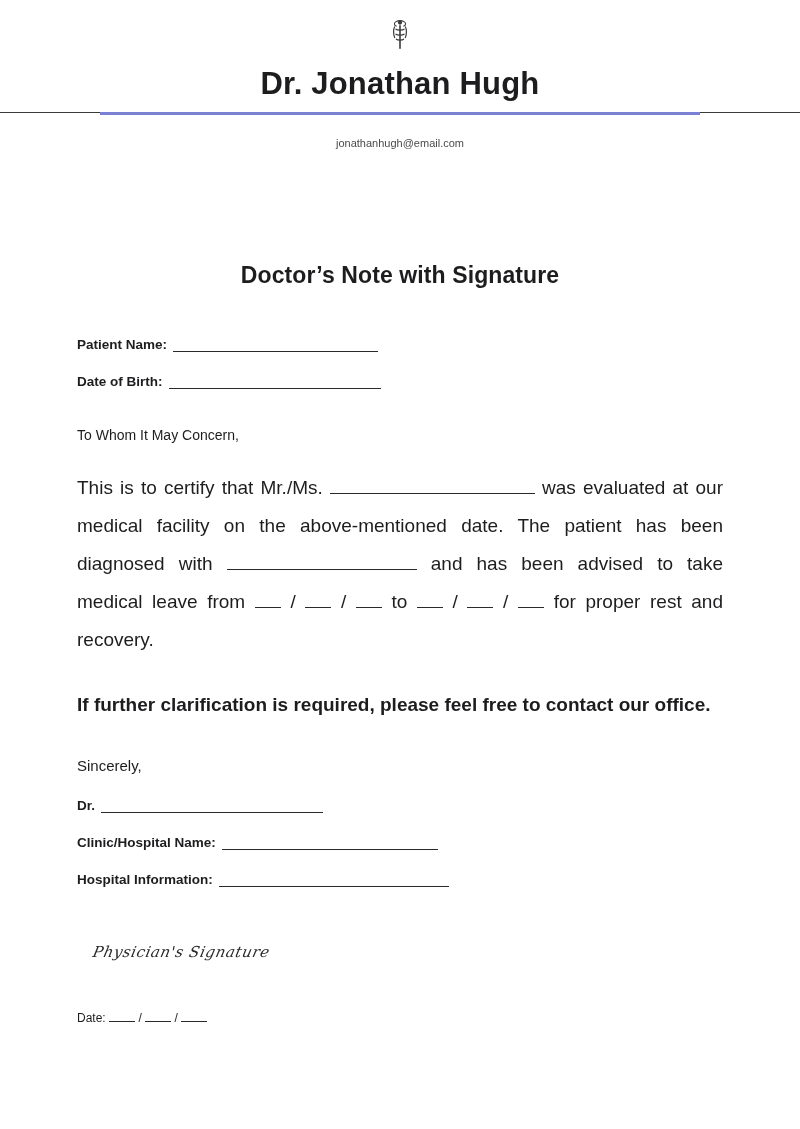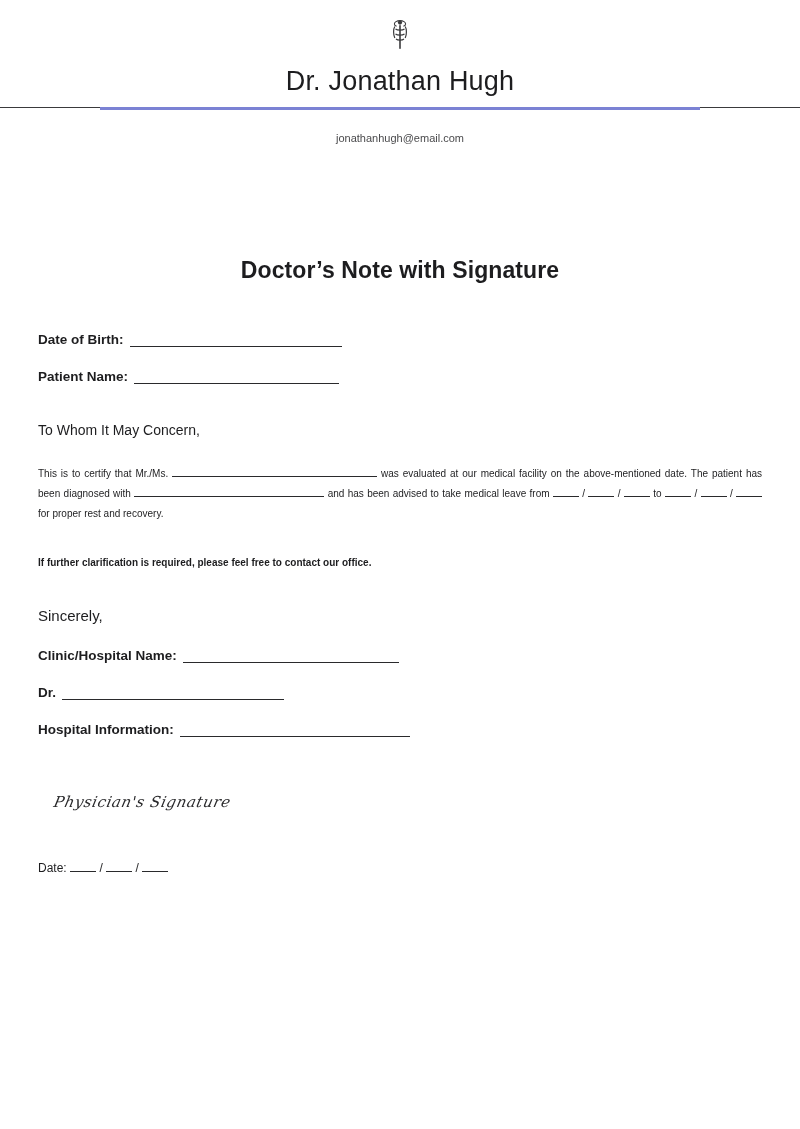--- a/index.html
+++ b/index.html
@@ -33,8 +33,8 @@
     height: 34px;
   }
   .doctor-name {
-    font-size: 27px;
-    font-weight: 400;
+    font-size: 31px;
+    font-weight: 700;
     color: #1d1d1f;
     letter-spacing: 0.2px;
     margin-top: 14px;

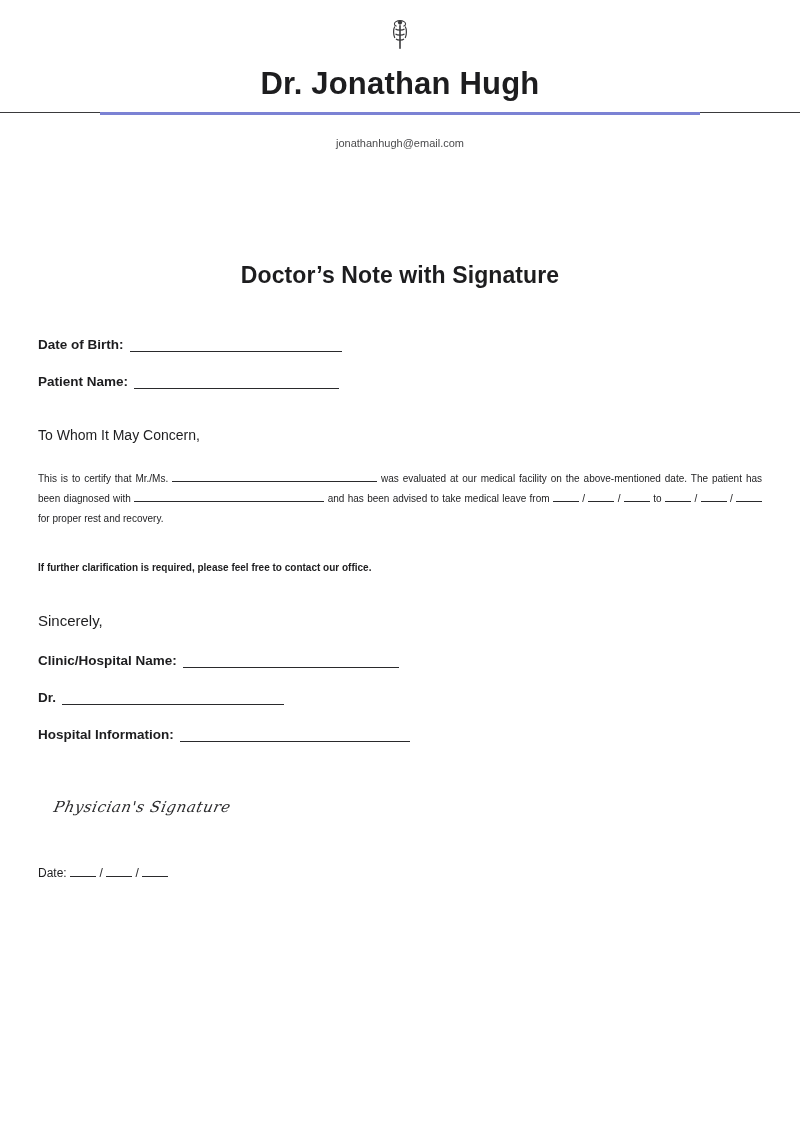--- a/index.html
+++ b/index.html
@@ -70,7 +70,7 @@
 
   
   .doc-body {
-    padding: 0 38px;
+    padding: 0 77px;
     color: #1d1d1f;
     margin-top: 20px;
   }

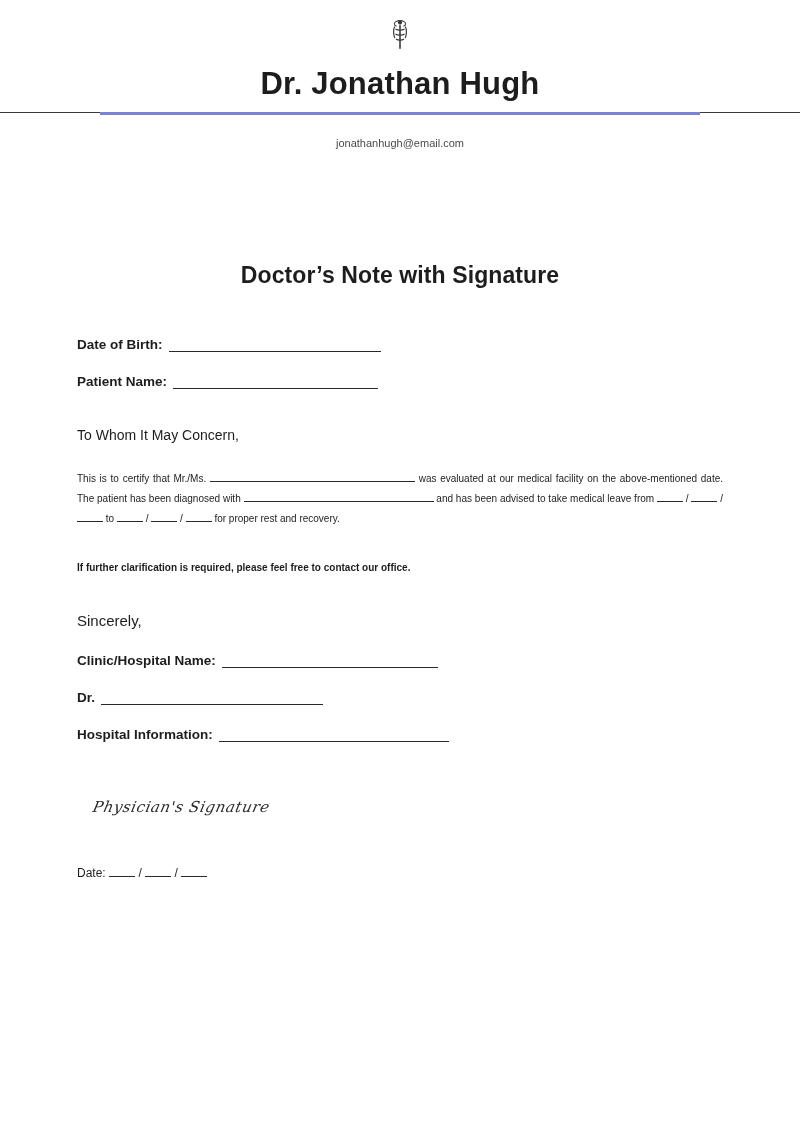--- a/index.html
+++ b/index.html
@@ -196,13 +196,13 @@
     <div class="field-block">
 
       <div class="field-row">
+        <span class="field-label">Patient Name:</span>
+        <span class="field-line w-205"></span>
+      </div>
+
+      <div class="field-row">
         <span class="field-label">Date of Birth:</span>
         <span class="field-line w-210"></span>
-      </div>
-
-      <div class="field-row">
-        <span class="field-label">Patient Name:</span>
-        <span class="field-line w-205"></span>
       </div>
 
     </div>

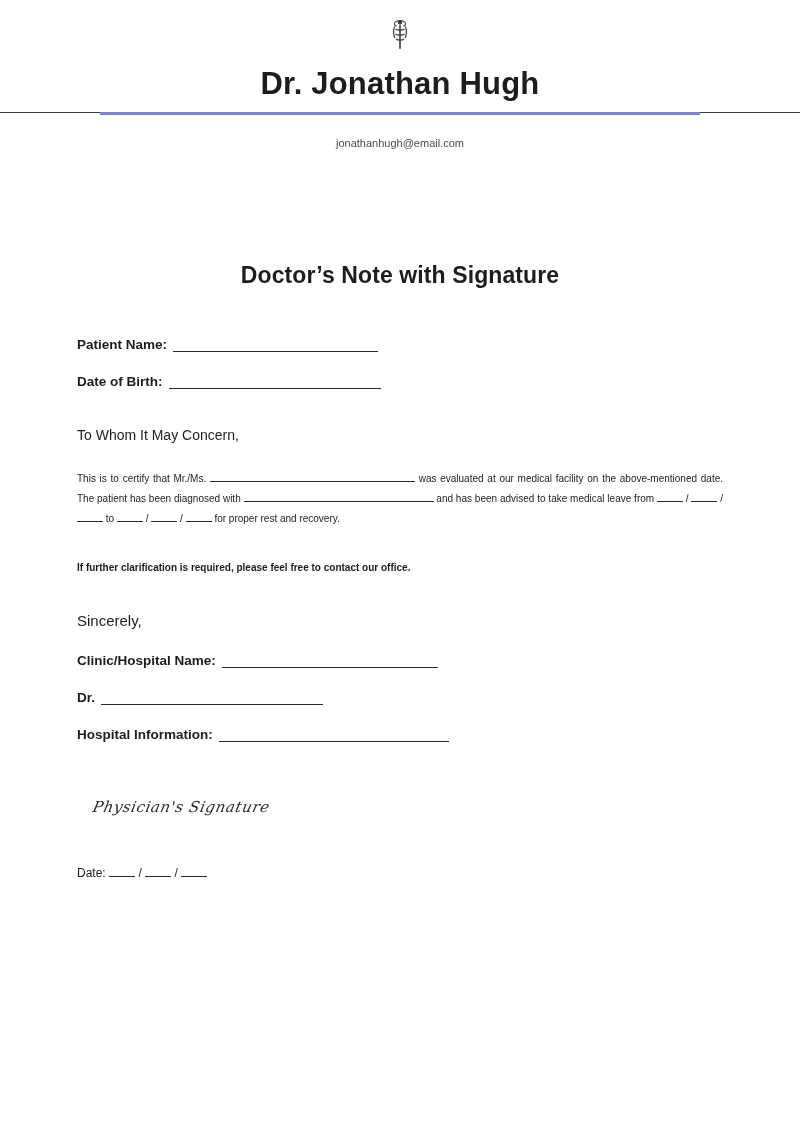--- a/index.html
+++ b/index.html
@@ -113,7 +113,7 @@
   }
 
   .para {
-    font-size: 10px;
+    font-size: 19px;
     line-height: 2.0;
     margin-top: 26px;
     text-align: justify;

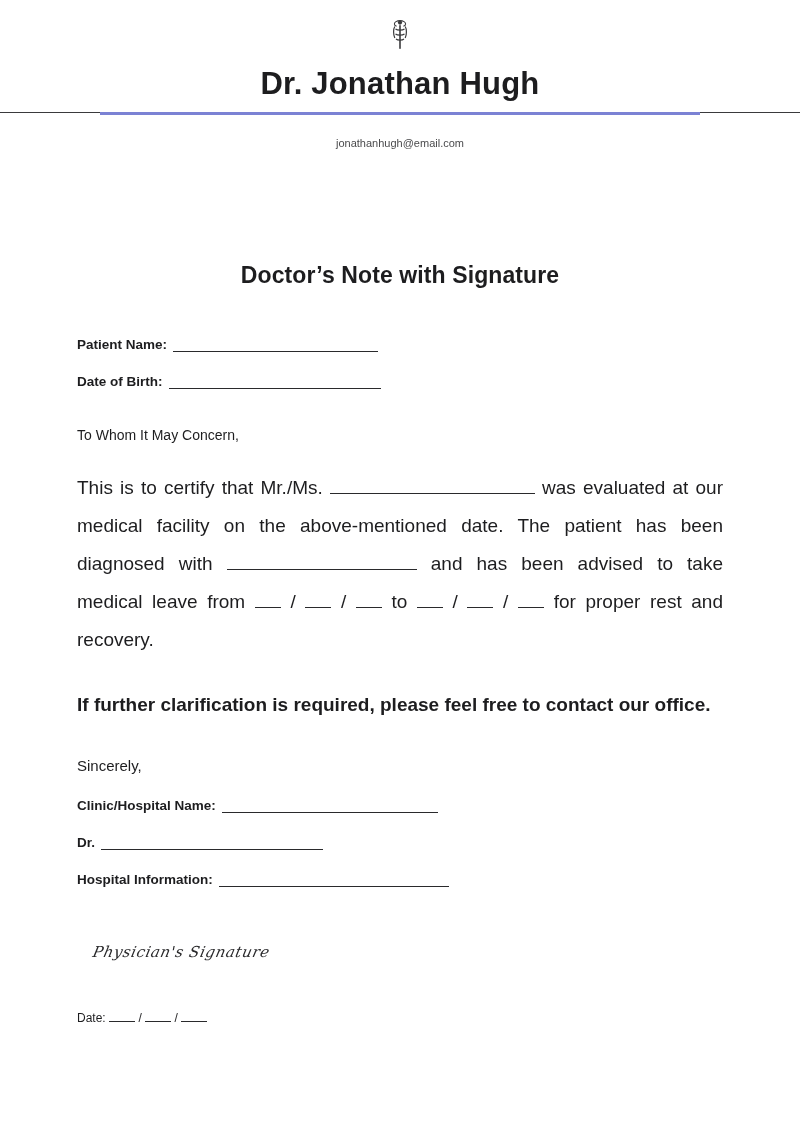--- a/index.html
+++ b/index.html
@@ -236,16 +236,16 @@
     <div class="sig-block">
 
       <div class="field-row">
+        <span class="field-label">Dr.</span>
+        <span class="field-line w-220"></span>
+      </div>
+
+      <div class="field-row">
         <span class="field-label">Clinic/Hospital Name:</span>
         <span class="field-line w-215"></span>
       </div>
 
       <div class="field-row">
-        <span class="field-label">Dr.</span>
-        <span class="field-line w-220"></span>
-      </div>
-
-      <div class="field-row">
         <span class="field-label">Hospital Information:</span>
         <span class="field-line w-228"></span>
       </div>

